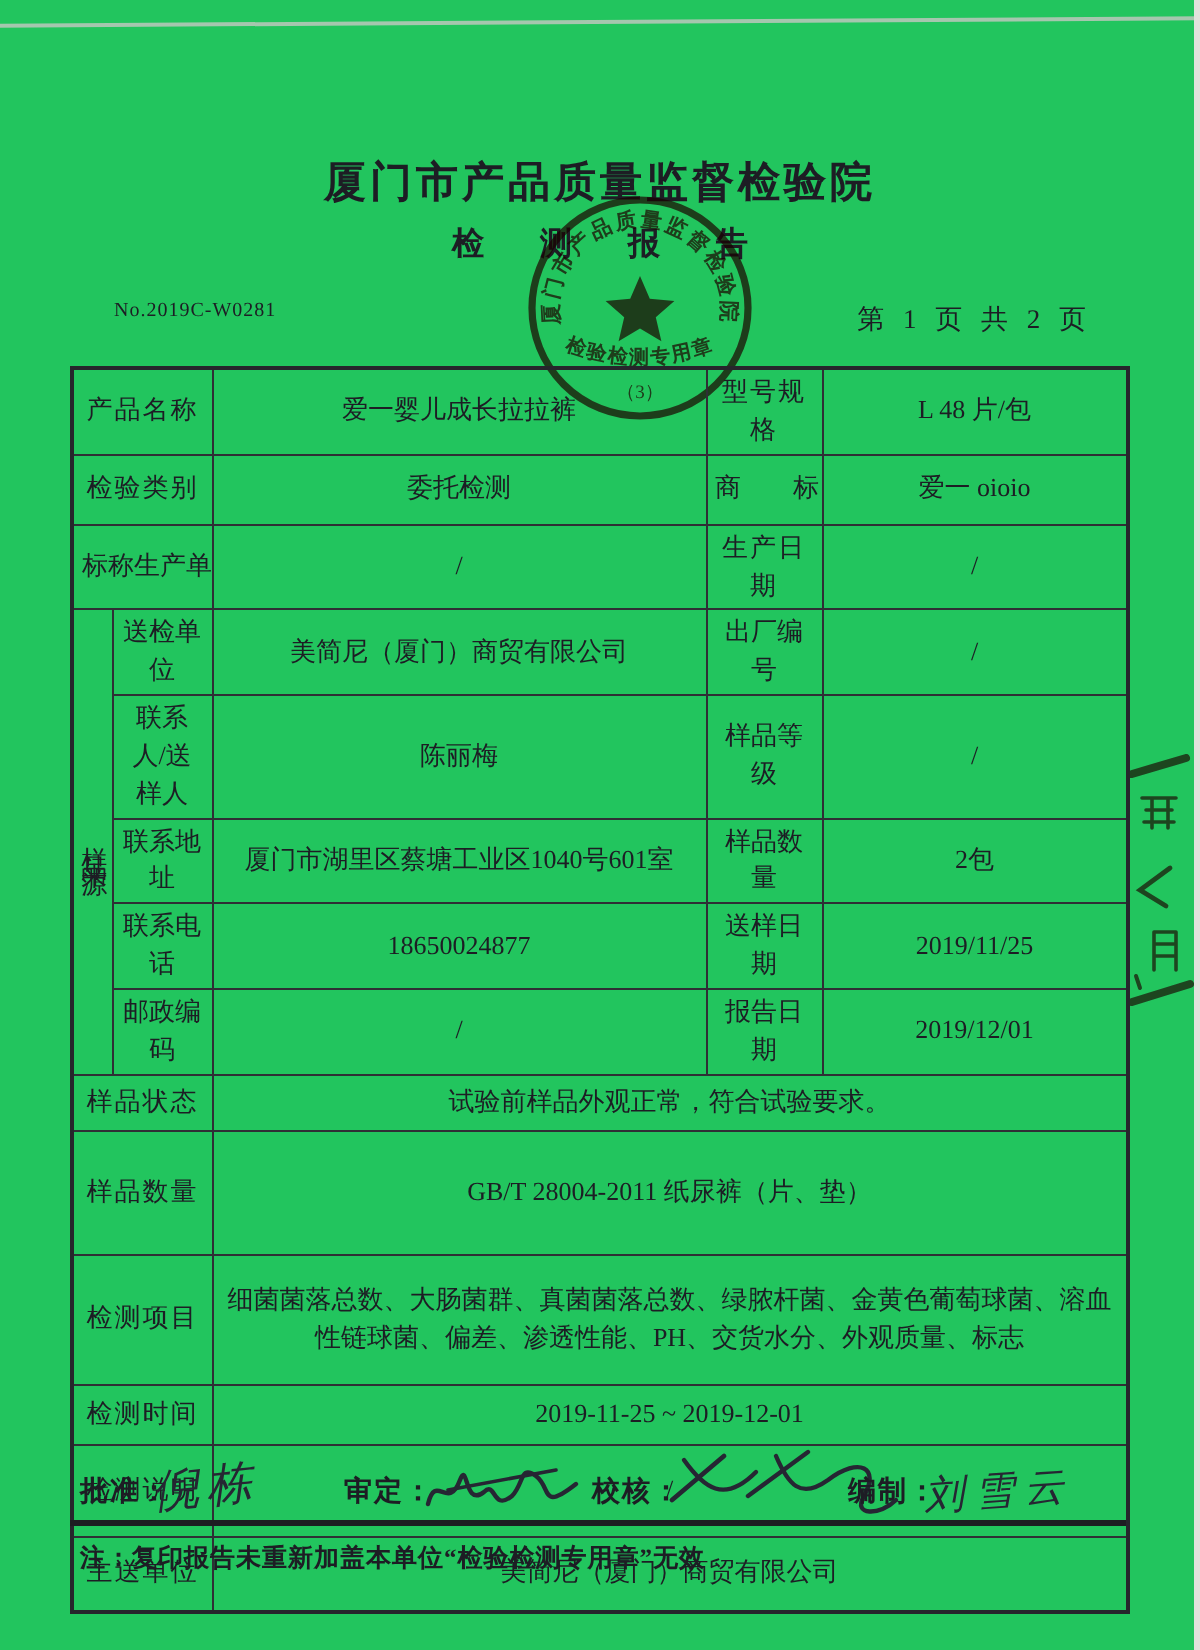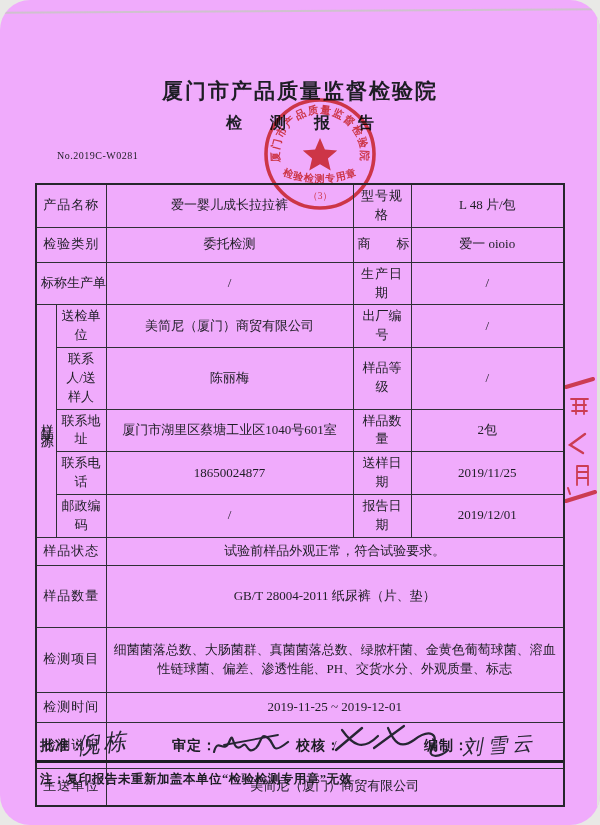--- a/index.html
+++ b/index.html
@@ -9,7 +9,7 @@
   }
   .paper {
     position:relative; width:600px; height:825px; overflow:hidden;
-    background:#f0abfc; color:#1d1d24;border-radius:30px;
+    background:#22c55e; color:#1d1d24;
   }
   .scan-edge-top {
     position:absolute; top:10px; left:-6px; width:615px; height:2px;

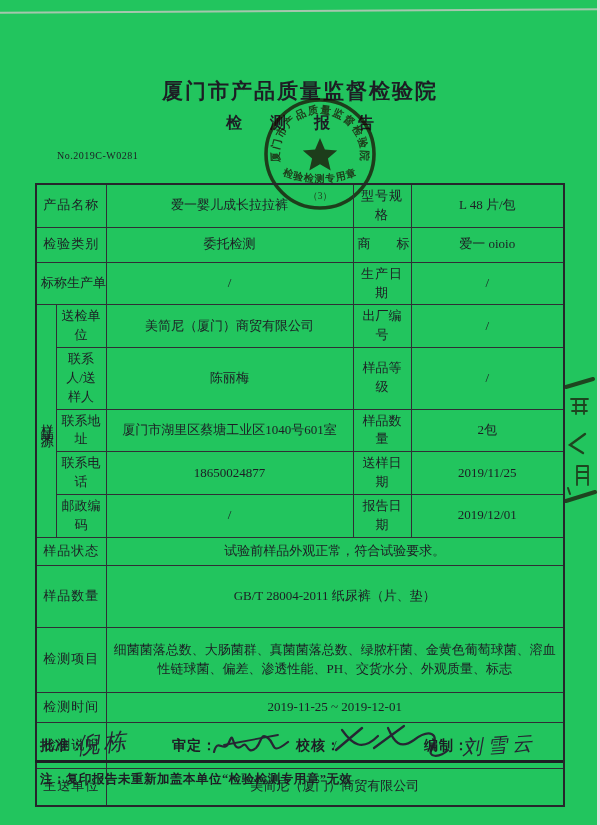--- a/index.html
+++ b/index.html
@@ -68,6 +68,7 @@
   </div>
 
   <div class="report-no">No.2019C-W0281</div>
+  <div class="page-ind">第 1 页 共 2 页</div>
 
   <svg class="stamp" width="124" height="124" viewBox="0 0 124 124">
     <defs>

